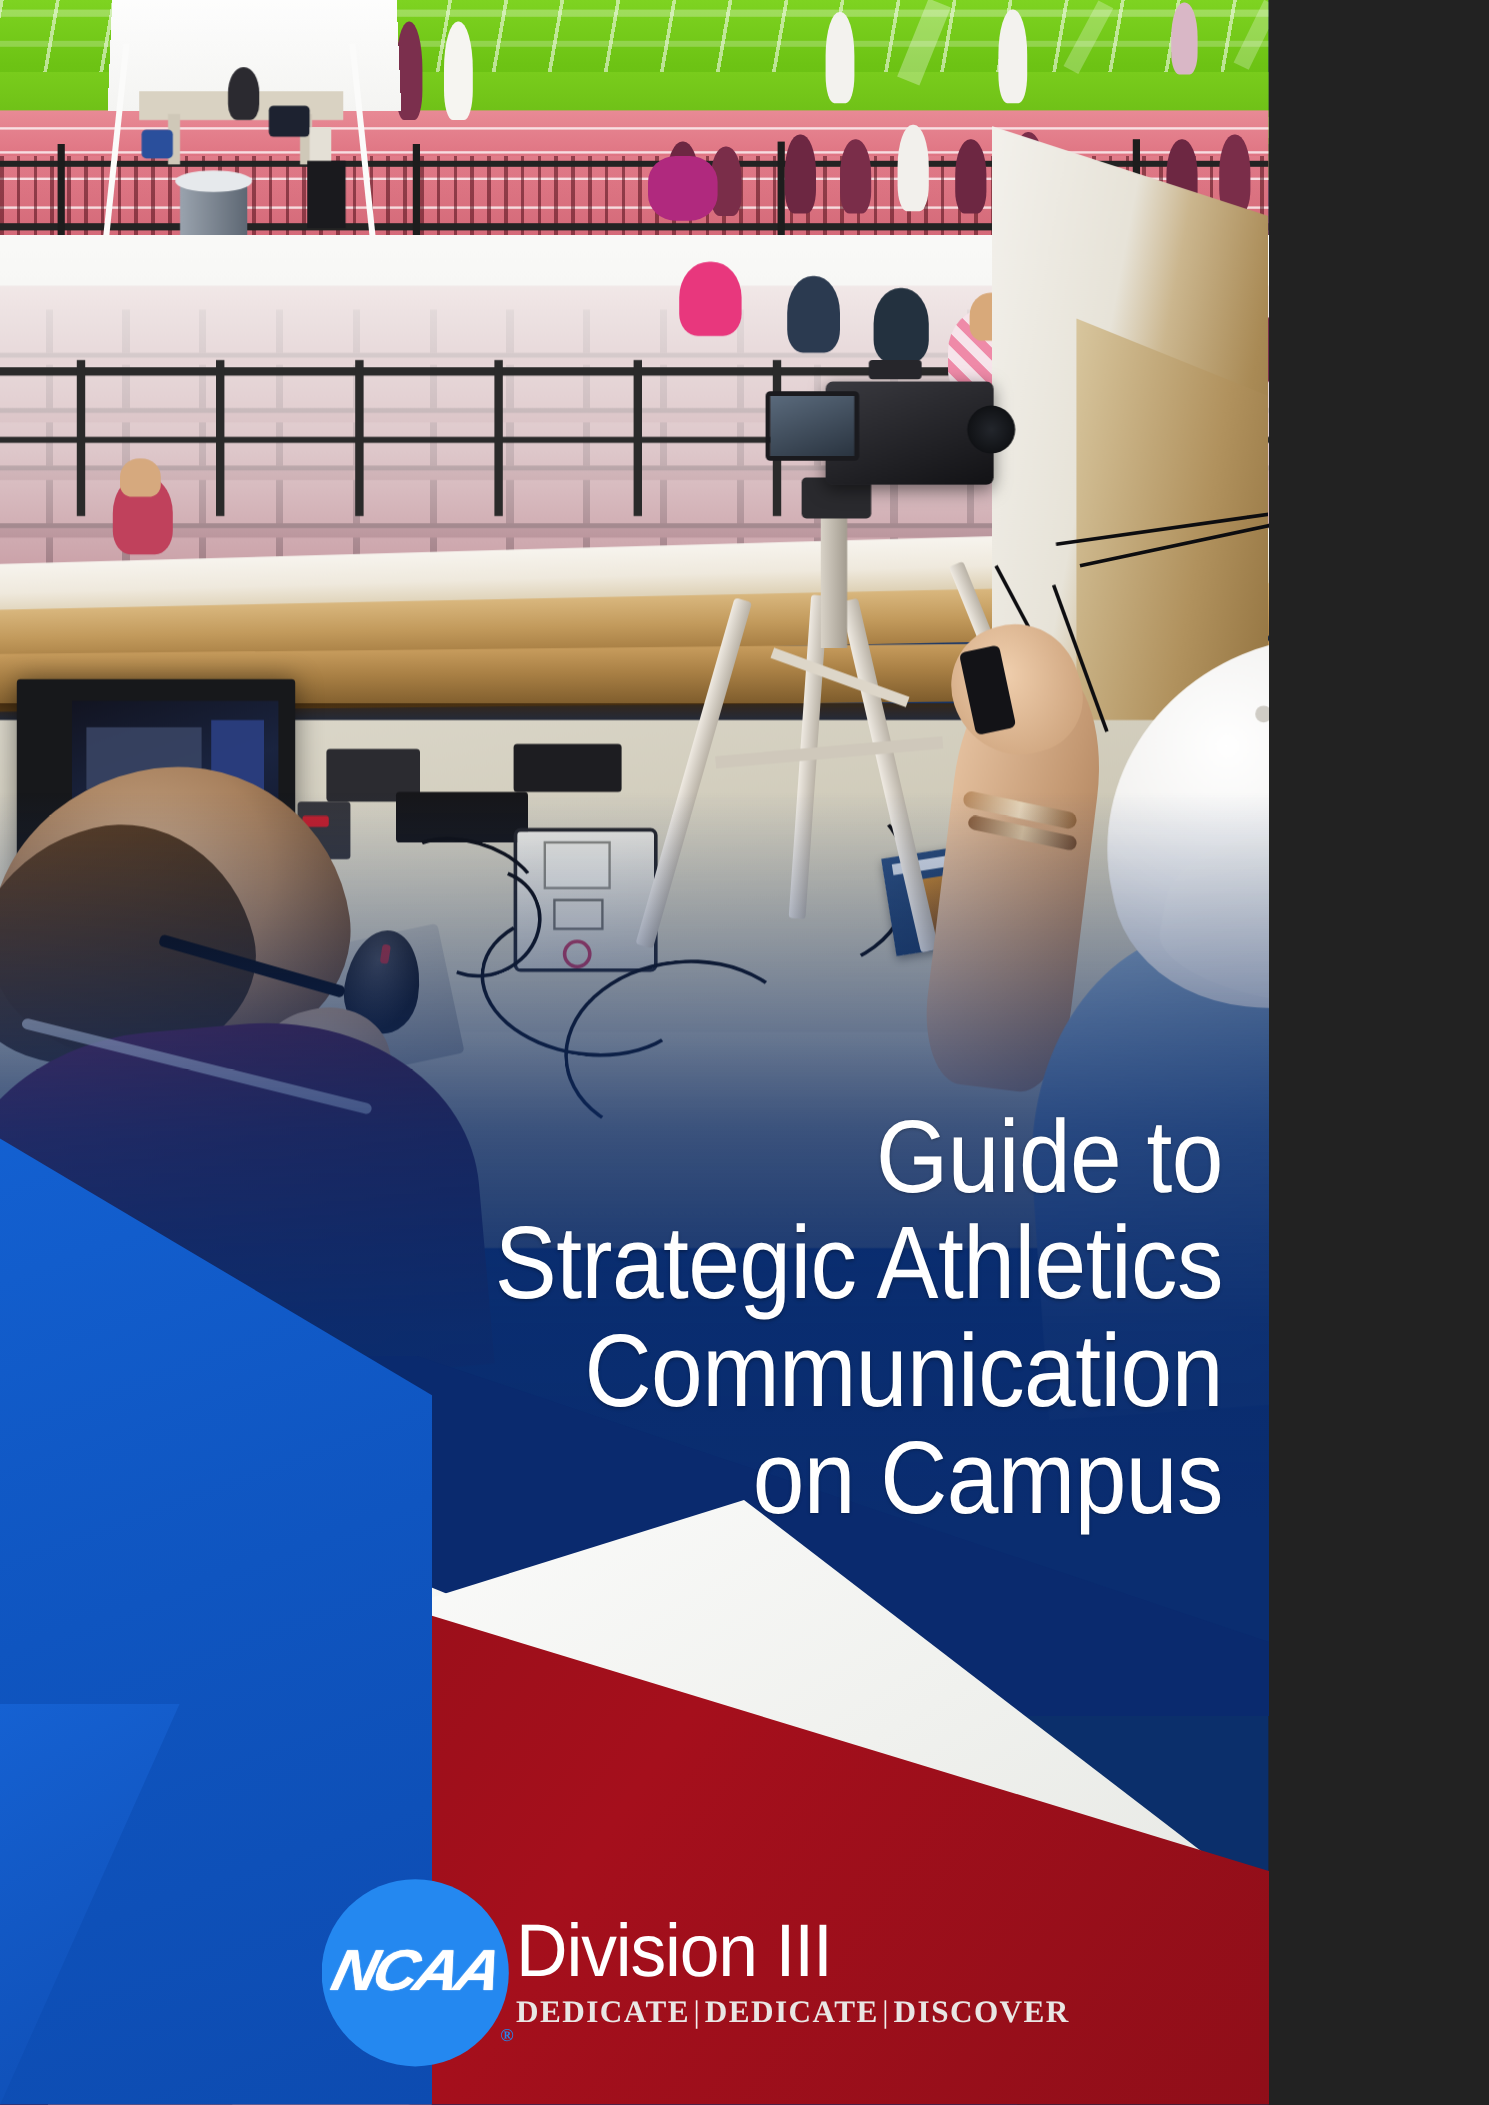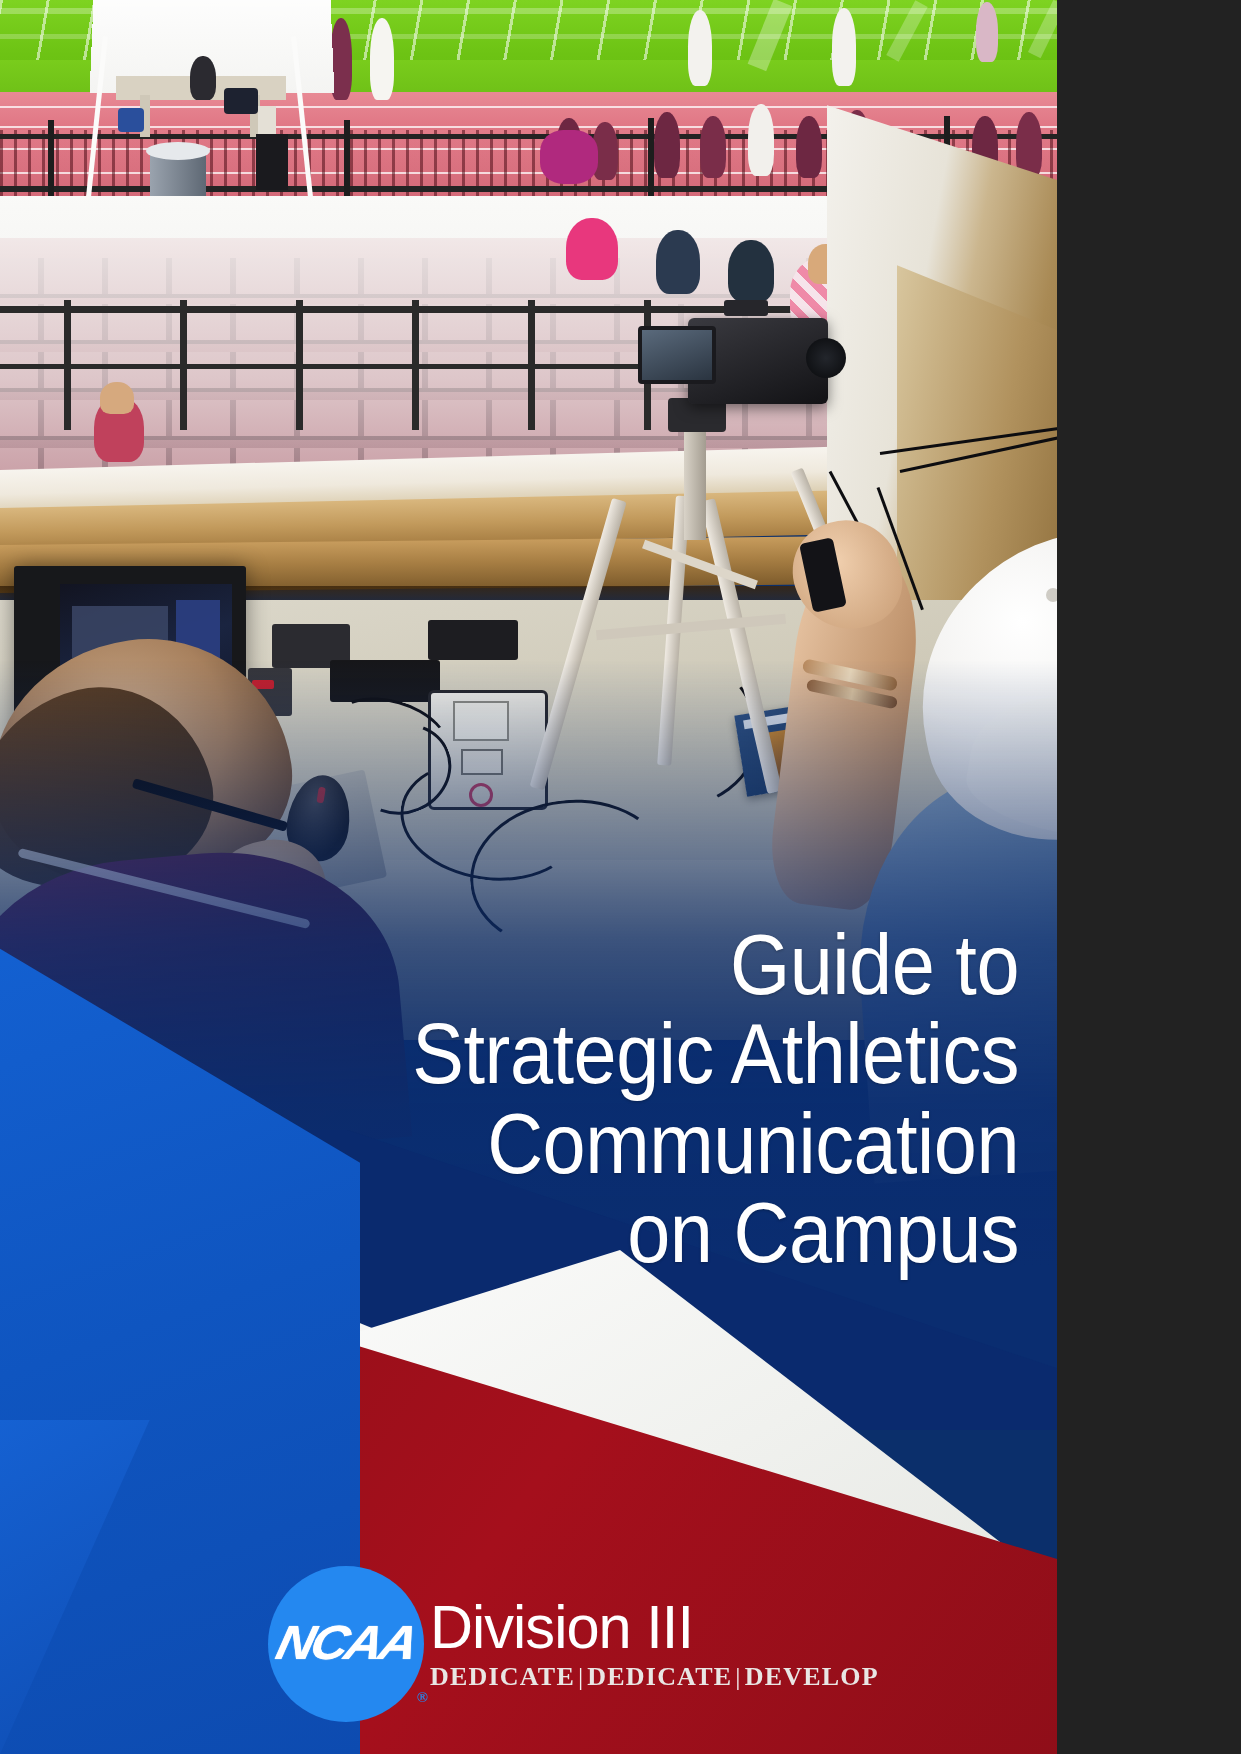--- a/index.html
+++ b/index.html
@@ -589,7 +589,7 @@
     <div class="logo-text">
       <div class="division">Division III</div>
       <div class="tagline">
-        <span>DEDICATE</span><span class="sep">|</span><span>DEDICATE</span><span class="sep">|</span><span>DEVELOP</span>
+        <span>DEDICATE</span><span class="sep">|</span><span>DEDICATE</span><span class="sep">|</span><span>DISCOVER</span>
       </div>
     </div>
   </div>

